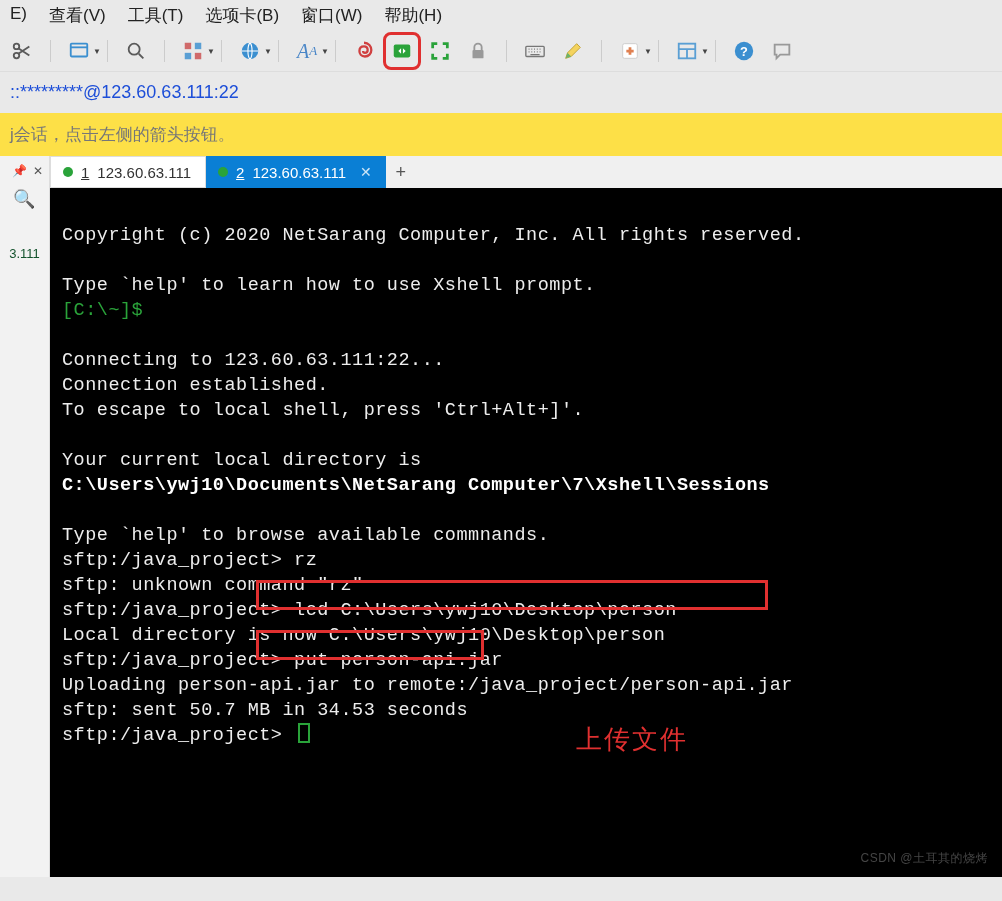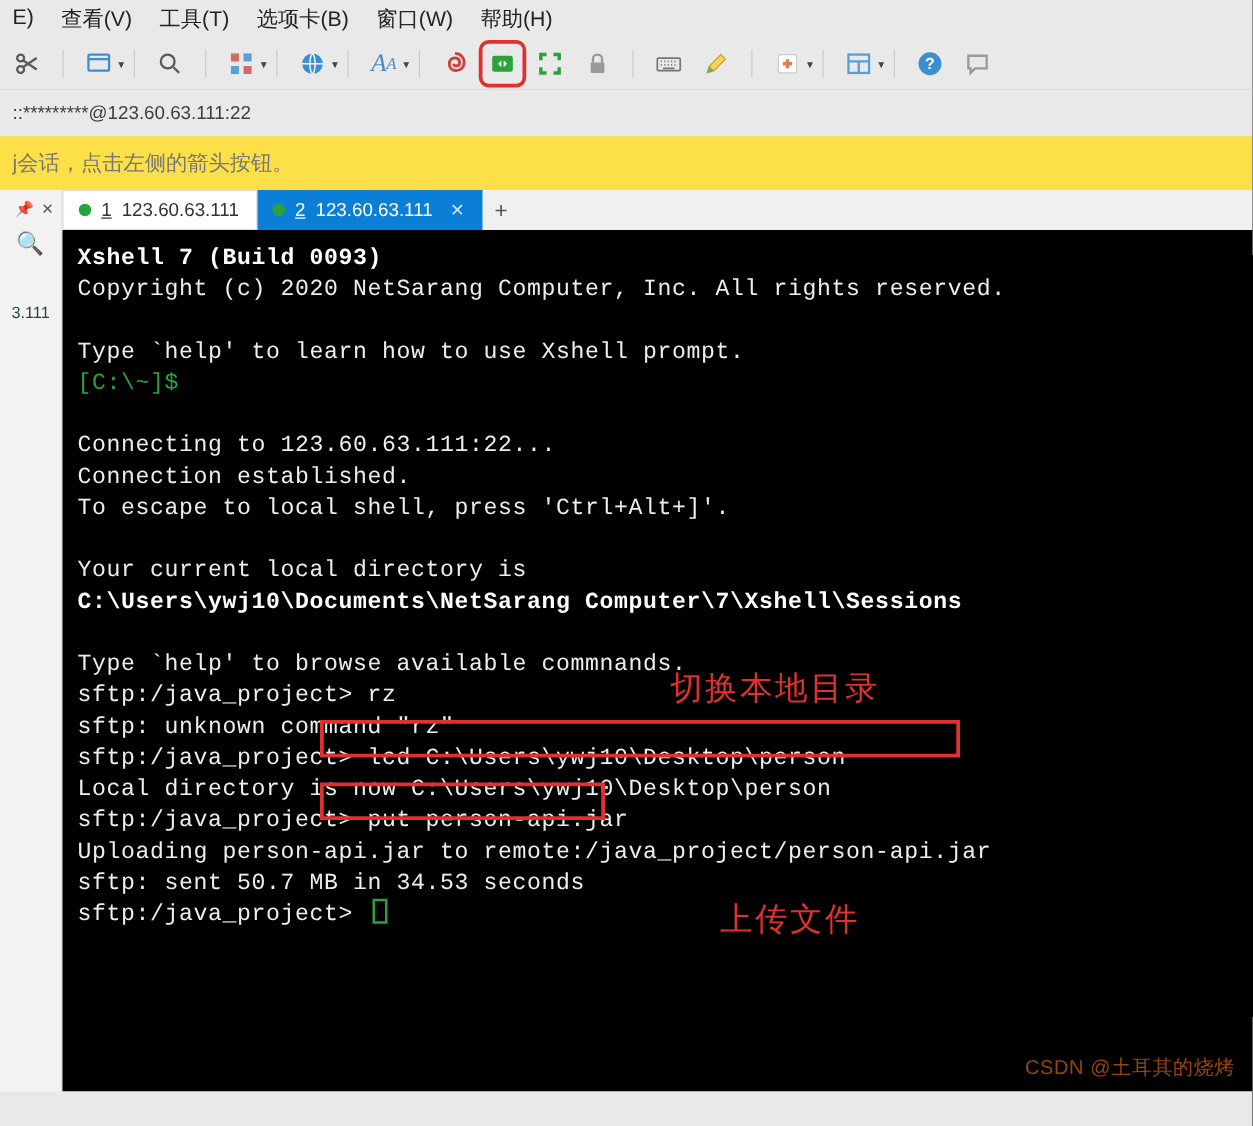--- a/index.html
+++ b/index.html
@@ -21,7 +21,7 @@
   .tbtn.highlight { outline: 3px solid #e03030; outline-offset: 2px; border-radius: 3px; }
   .tbtn.green svg, .tbtn.green { color: #2aa33a; }
   .tbtn.gray svg { color: #888; }
-  .addrbar { padding: 10px 10px; background: #e9e9e9; color: #404040; font-size: 15px; }
+  .addrbar { padding: 10px 10px; background: #e9e9e9; color: #1d4ed8; font-size: 18px; }
   .hint { padding: 10px 10px; color: #777; font-size: 17px; background:#fde047;}
   .content { display: flex; height: calc(901px - 180px); }
   .sidepanel { width: 50px; background: #f2f2f2; border-right: 1px solid #ddd; padding-top: 6px; text-align: center; }

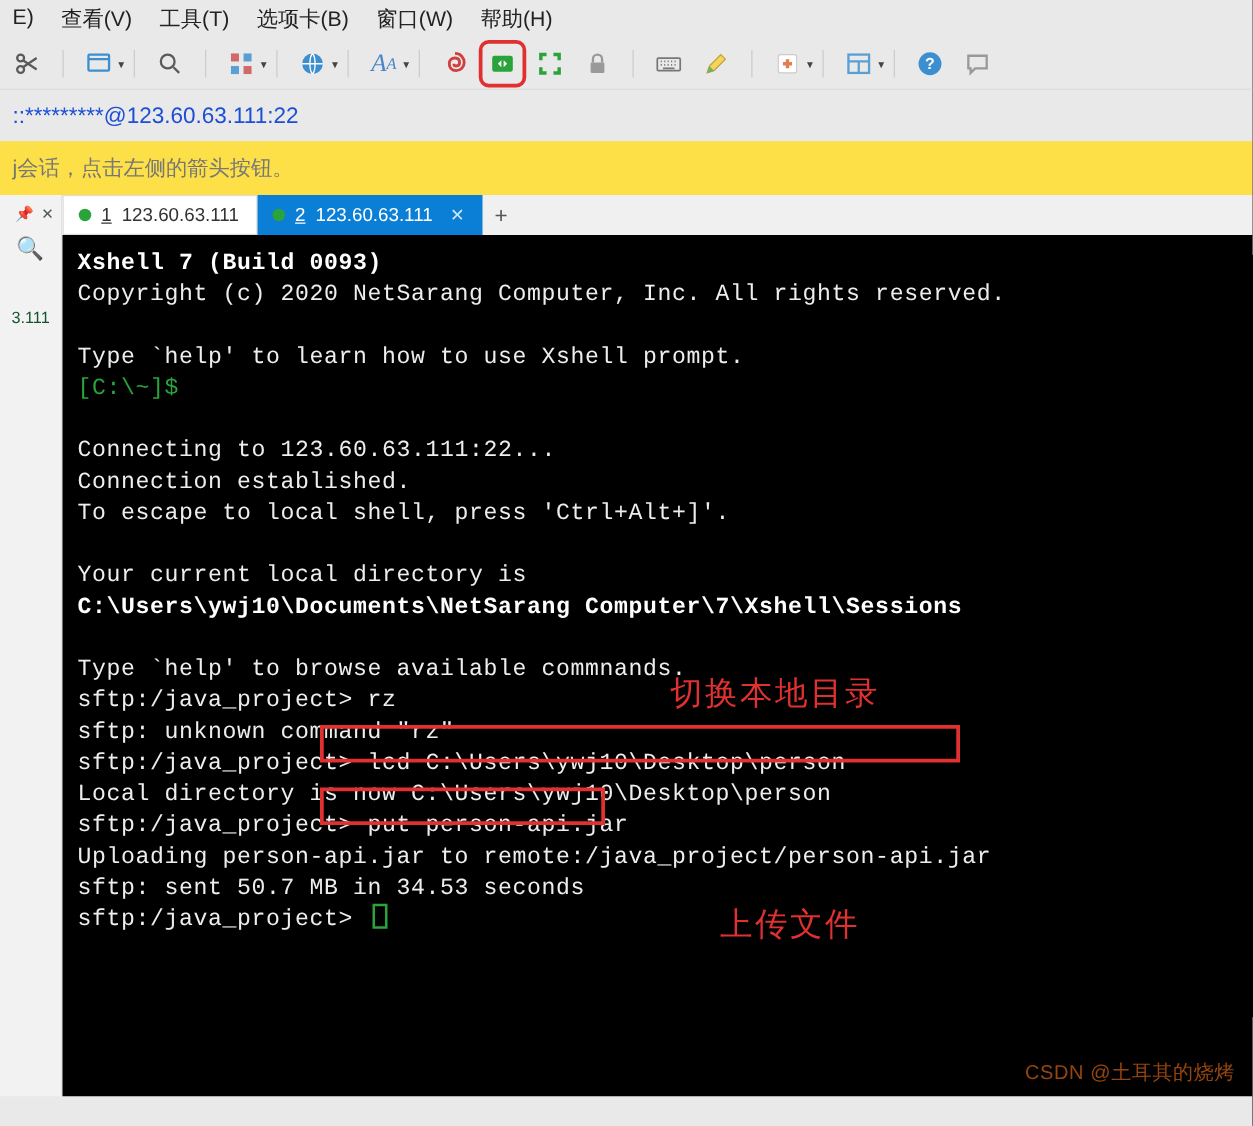--- a/index.html
+++ b/index.html
@@ -201,7 +201,7 @@
       <div class="addtab">+</div>
     </div>
 
-    <div class="terminal" id="terminal"><span class="term-bold">Xshell 7 (Build 0093)</span>
+    <div class="terminal" id="terminal">
 Copyright (c) 2020 NetSarang Computer, Inc. All rights reserved.
 
 Type `help' to learn how to use Xshell prompt.

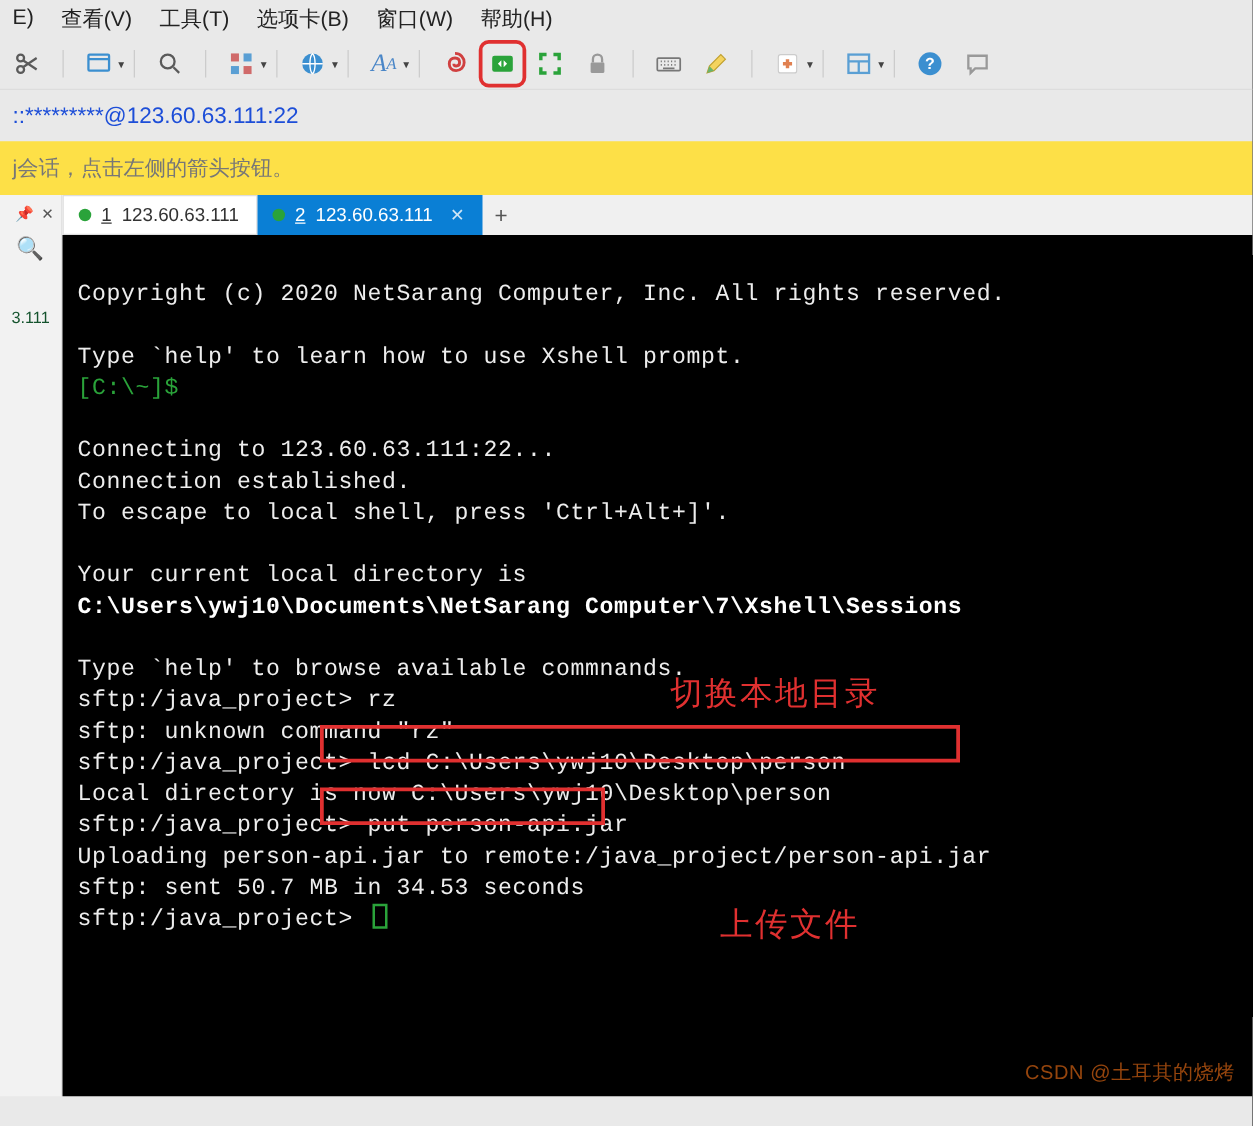--- a/index.html
+++ b/index.html
@@ -225,7 +225,6 @@
 sftp:/java_project&gt; <span class="cursor"></span>
 
       
-      <div class="annlabel" style="left:486px; top:354px;">切换本地目录</div>
       <div class="annbox" style="left:206px; top:392px; width:512px; height:30px;"></div>
       <div class="annbox" style="left:206px; top:442px; width:228px; height:30px;"></div>
       <div class="annlabel" style="left:526px; top:522px;margin-top:17px;">上传文件</div>

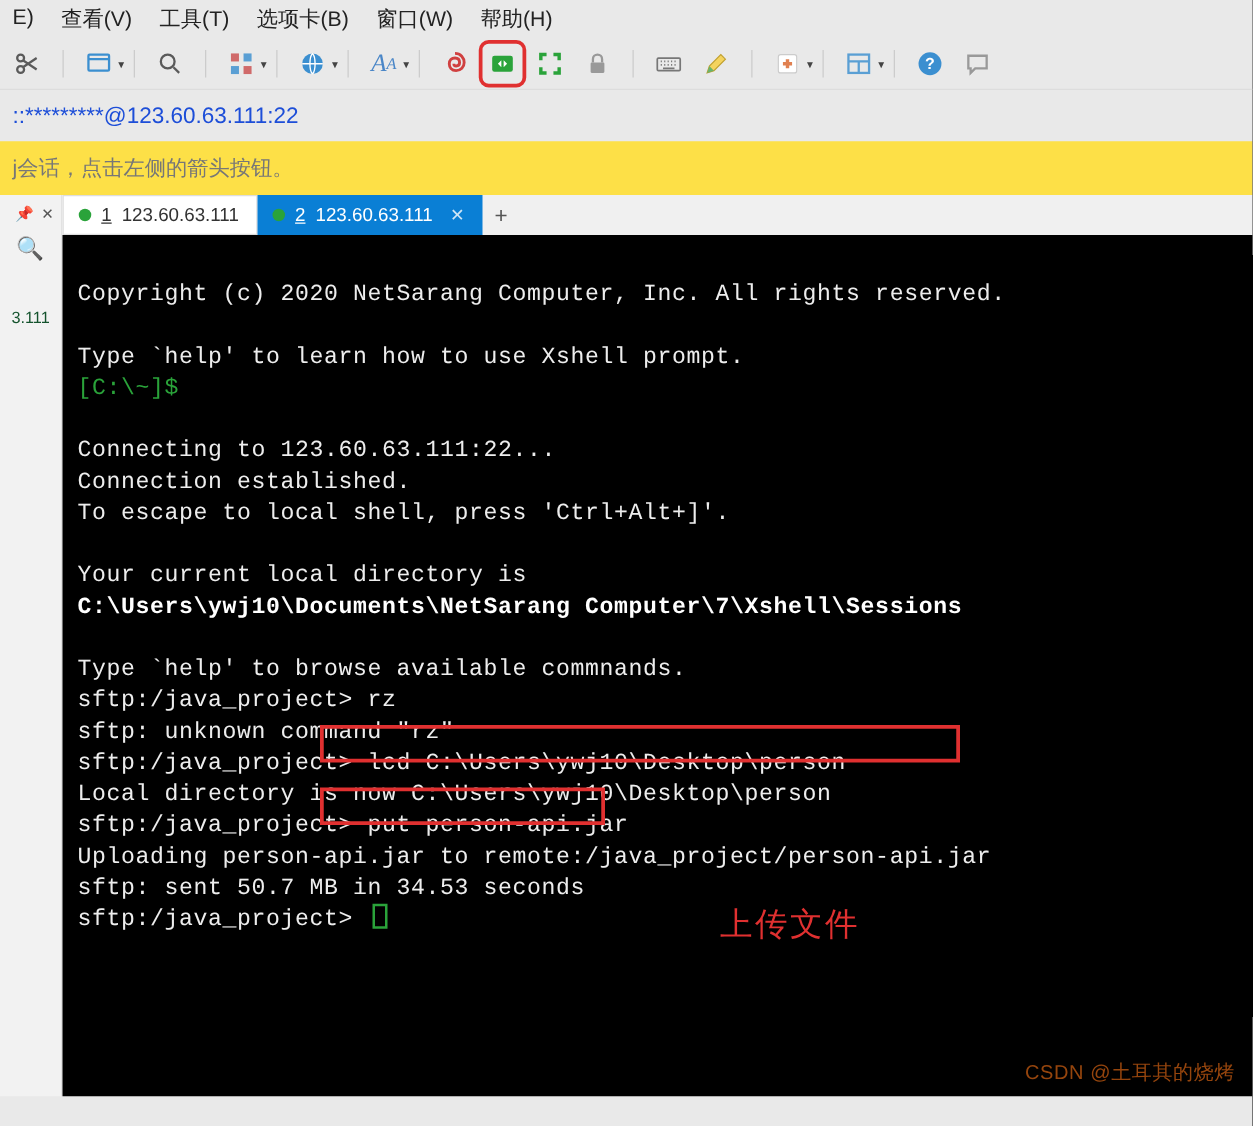--- a/index.html
+++ b/index.html
@@ -47,7 +47,7 @@
   .annbox { position: absolute; border: 3px solid #e03030; }
   .annlabel { position: absolute; color: #e03030; font-size: 26px; font-family: "Microsoft YaHei", sans-serif; letter-spacing:2px;}
   .cursor { display:inline-block; width: 12px; height: 20px; border: 2px solid #2aa33a; margin-left:4px; vertical-align:-3px;}
-  .watermark { position: absolute; right: 14px; bottom: 6px; color: #f97316; font-size: 16px; opacity:.6; font-family:"Microsoft YaHei",sans-serif;}
+  .watermark { position: absolute; right: 14px; bottom: 6px; color: #737373; font-size: 12px; opacity:.6; font-family:"Microsoft YaHei",sans-serif;}
   svg { width: 22px; height: 22px; }
 </style>
 </head>

